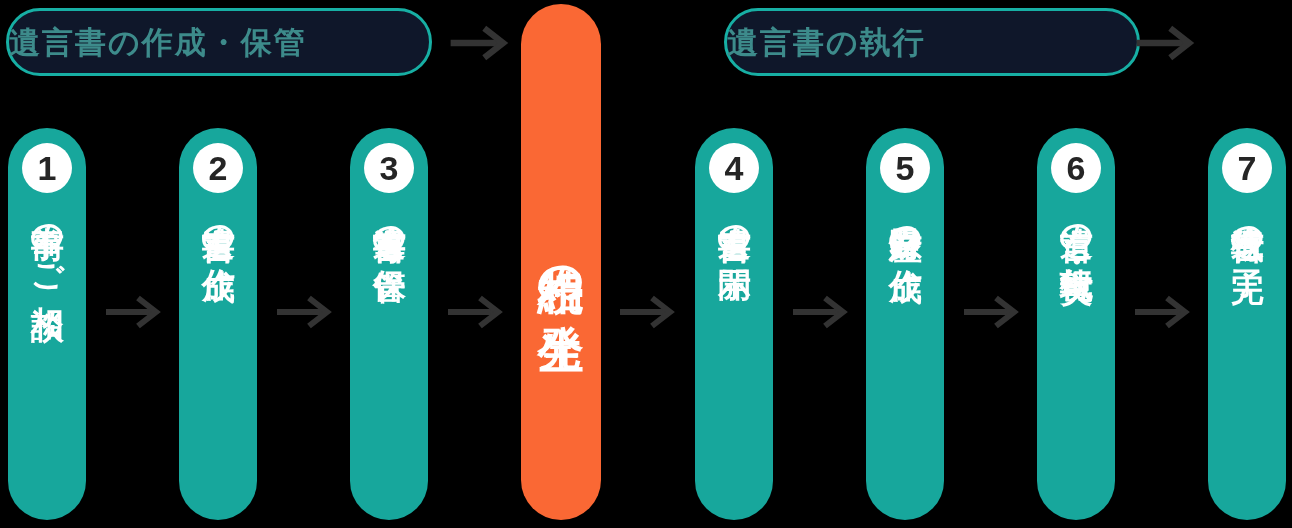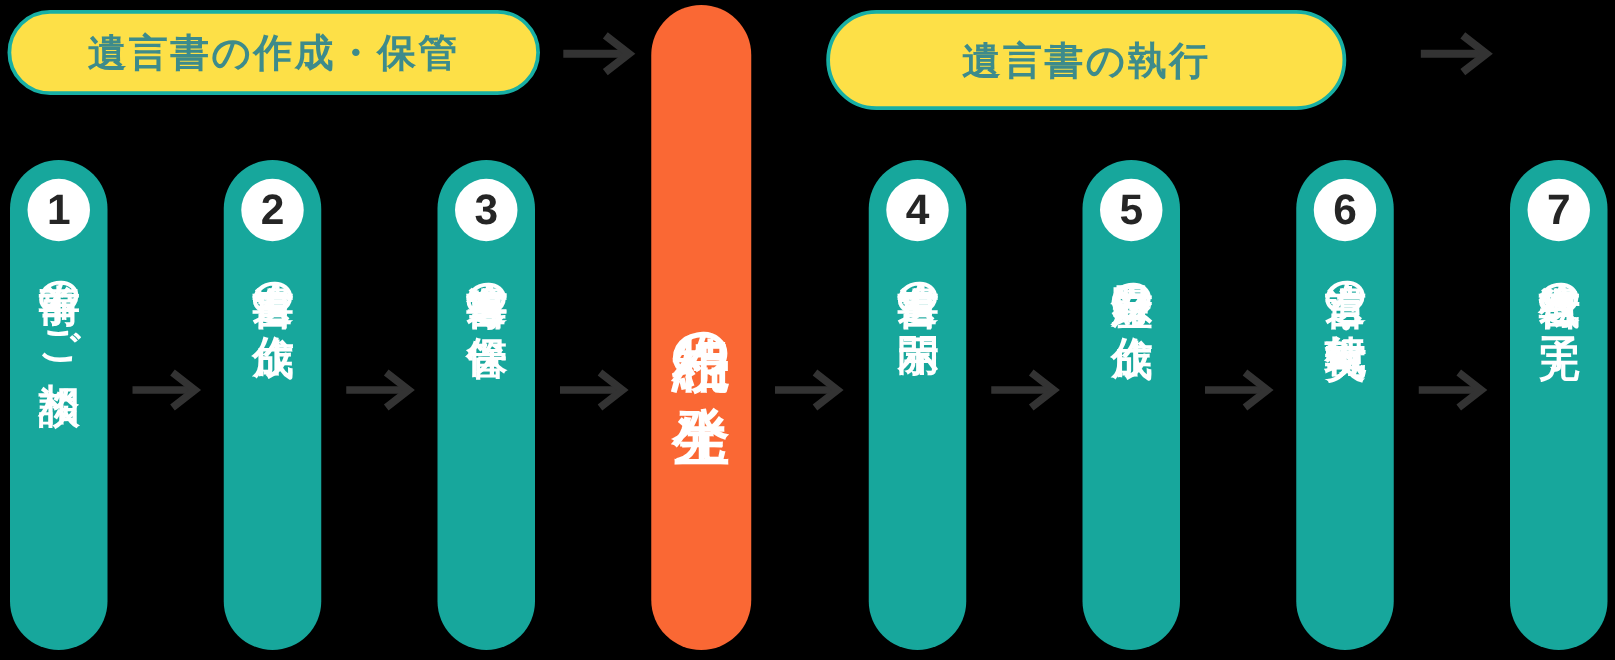--- a/index.html
+++ b/index.html
@@ -22,12 +22,11 @@
   
   .phase-pill {
     position: absolute;
-    background: #fde047;
+    background: #0f172a;
     border: 3px solid #17AFA4;
     border-radius: 40px;
     display: flex;
     align-items: center;
-    justify-content: center;
   }
   .phase-pill-label {
     color: #3D8B8B;

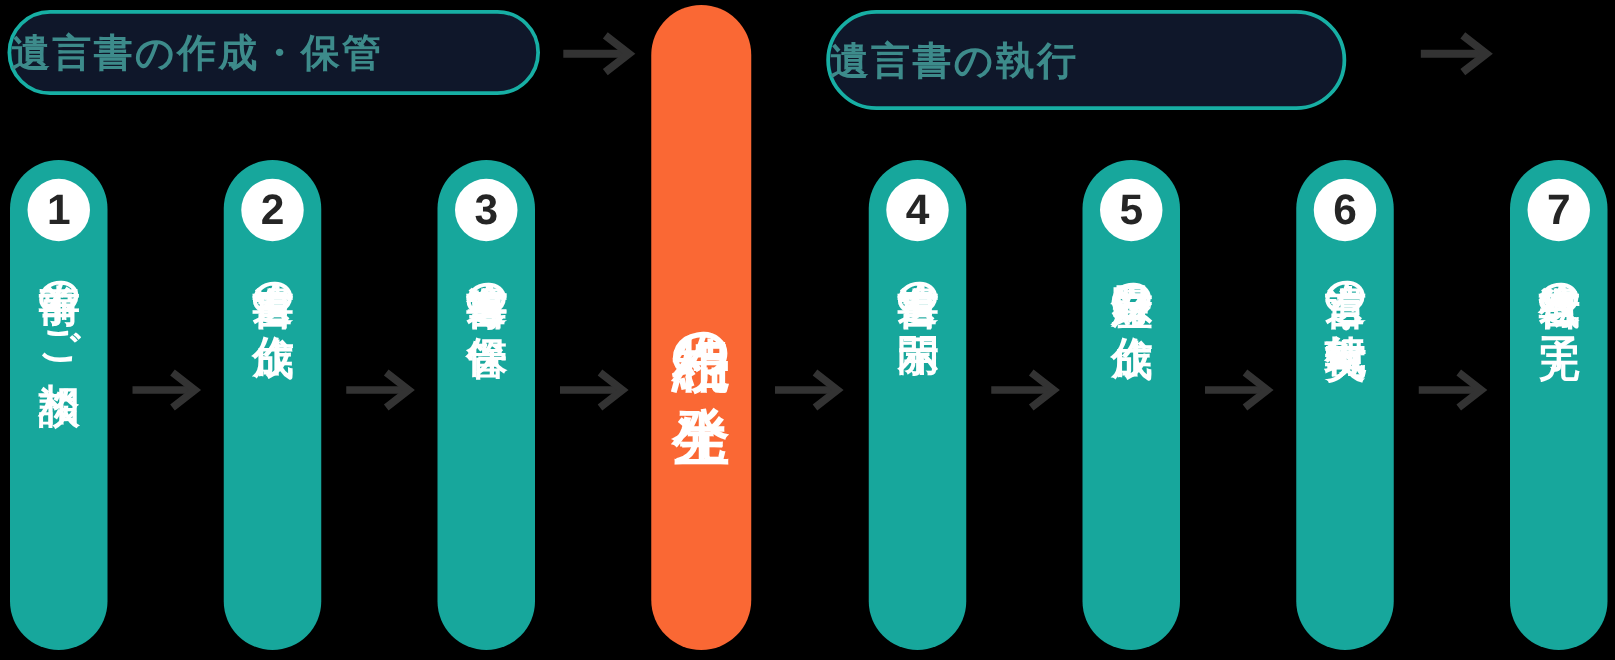--- a/index.html
+++ b/index.html
@@ -115,7 +115,7 @@
         <polyline points="36,6 54,20 36,34" fill="none" stroke="#333333" stroke-width="6" stroke-linecap="butt" stroke-linejoin="miter"></polyline>
       </svg>
     </div>
-    <div class="phase-pill" style="left: 661px; top: 8px; width: 416px; height: 80px;">
+    <div class="phase-pill" style="left: 724px; top: 8px; width: 416px; height: 68px;">
       <span class="phase-pill-label">遺言書の執行</span>
     </div>
     <div class="phase-arrow" style="left: 1132px; top: 22px; width: 66px; height: 42px;">

